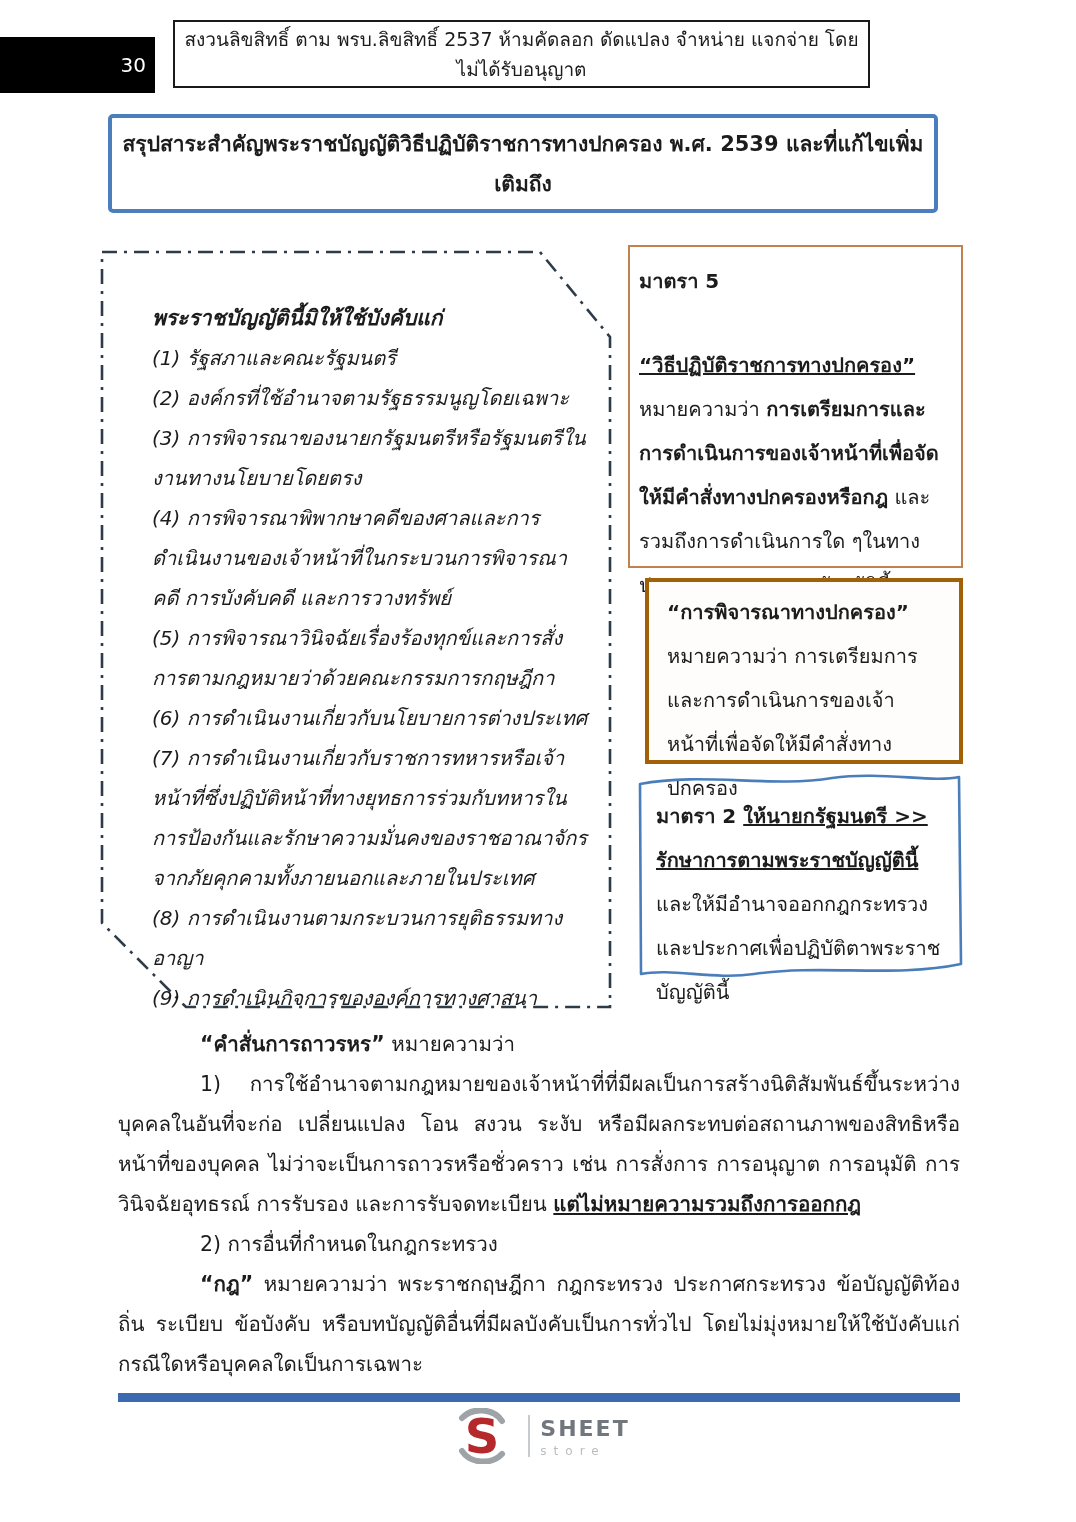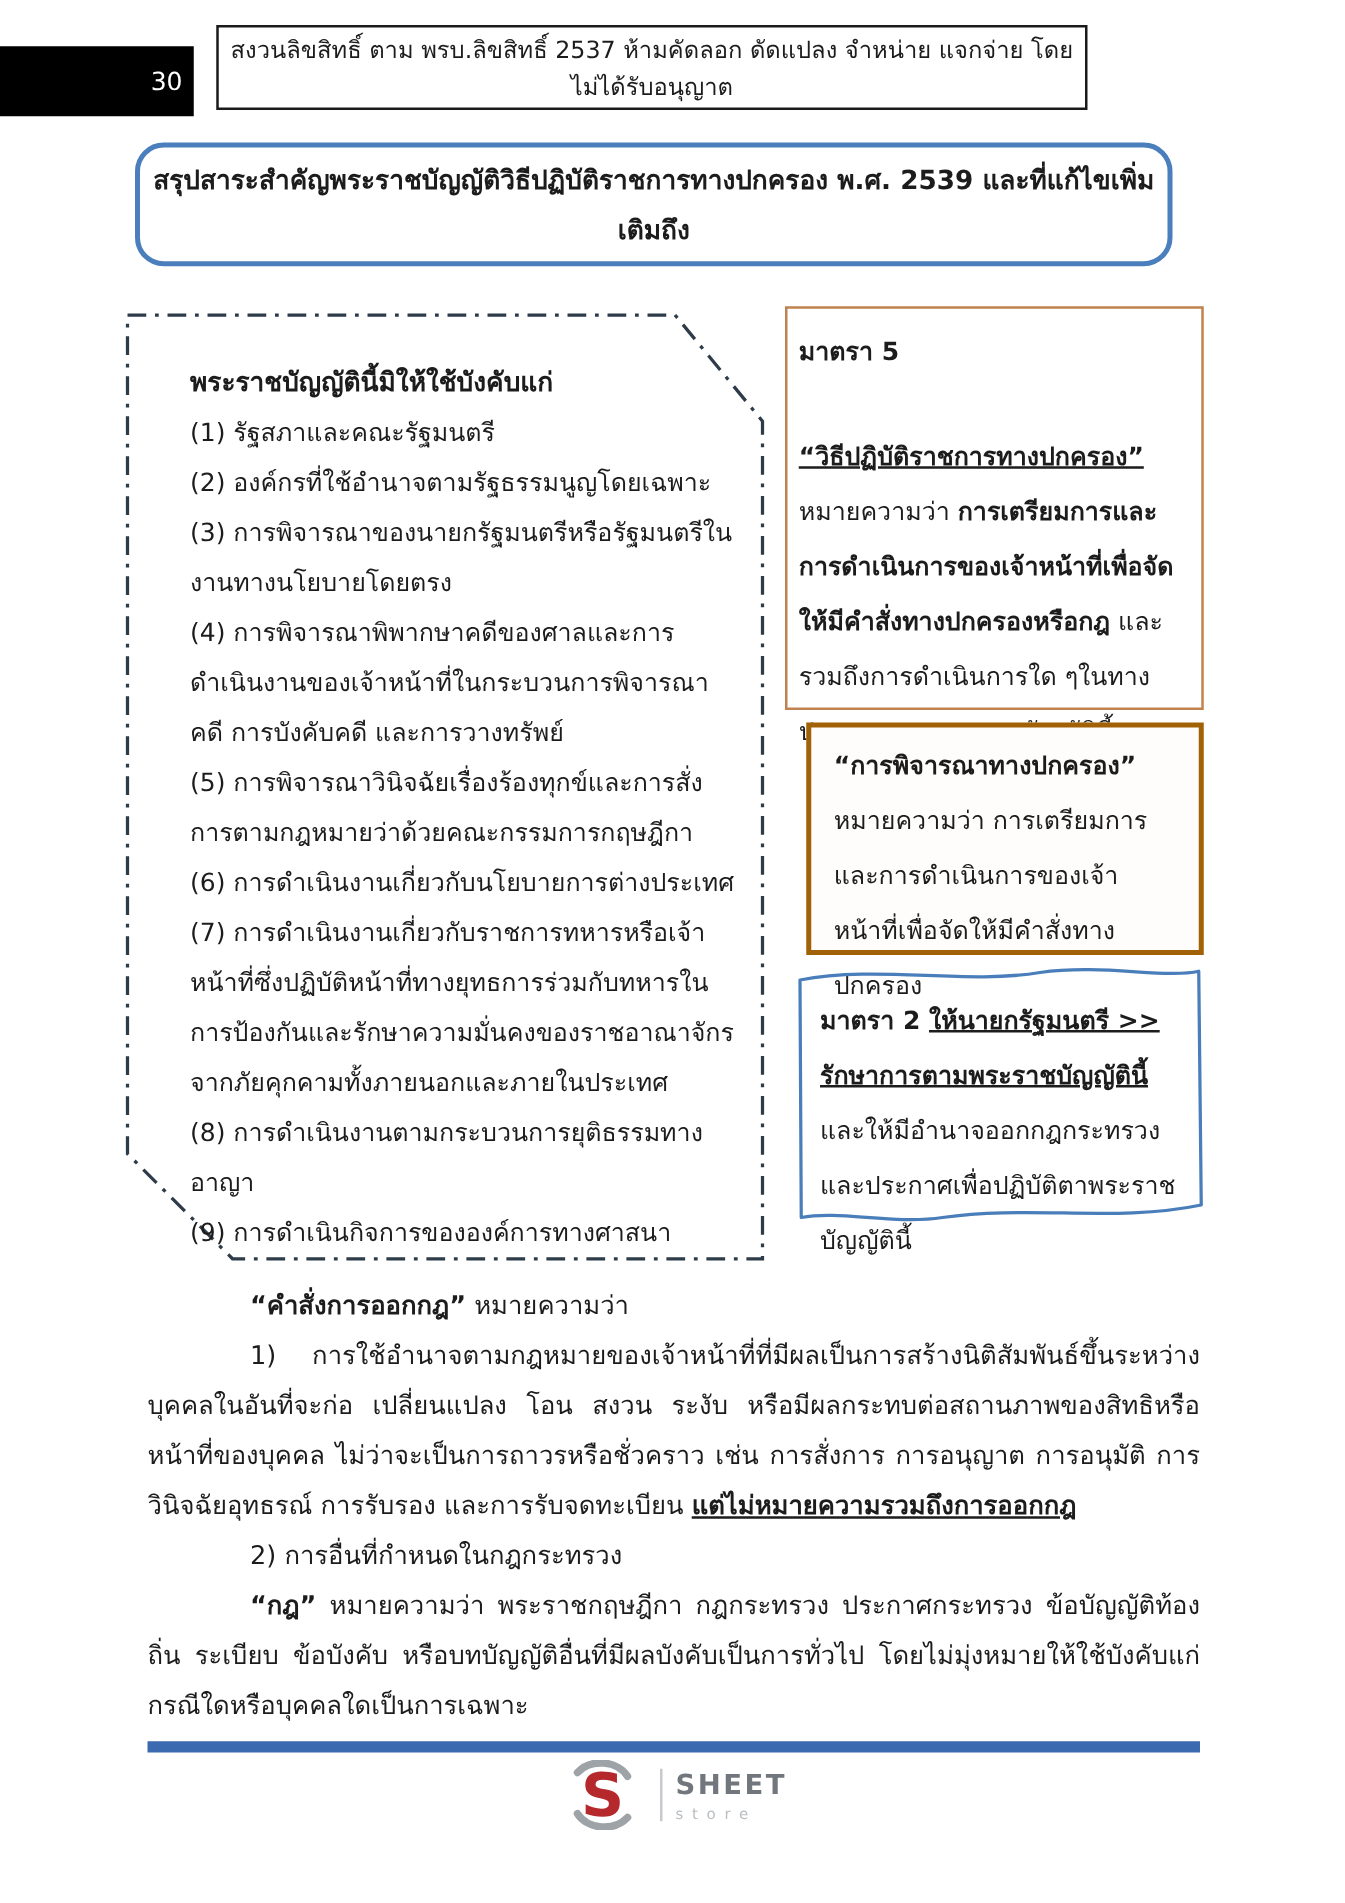--- a/index.html
+++ b/index.html
@@ -27,7 +27,7 @@
   }
   .title-box {
     position:absolute; left:108px; top:114px; width:830px; height:99px;
-    border:4px solid #4a7ebc; border-radius:23px; background:#ffffff;
+    border:4px solid #4a7ebc; border-radius:5px; background:#ffffff;
     display:flex; flex-direction:row; align-items:center; justify-content:center;
     font-size:21px; font-weight:bold; line-height:40px; text-align:center;
   }

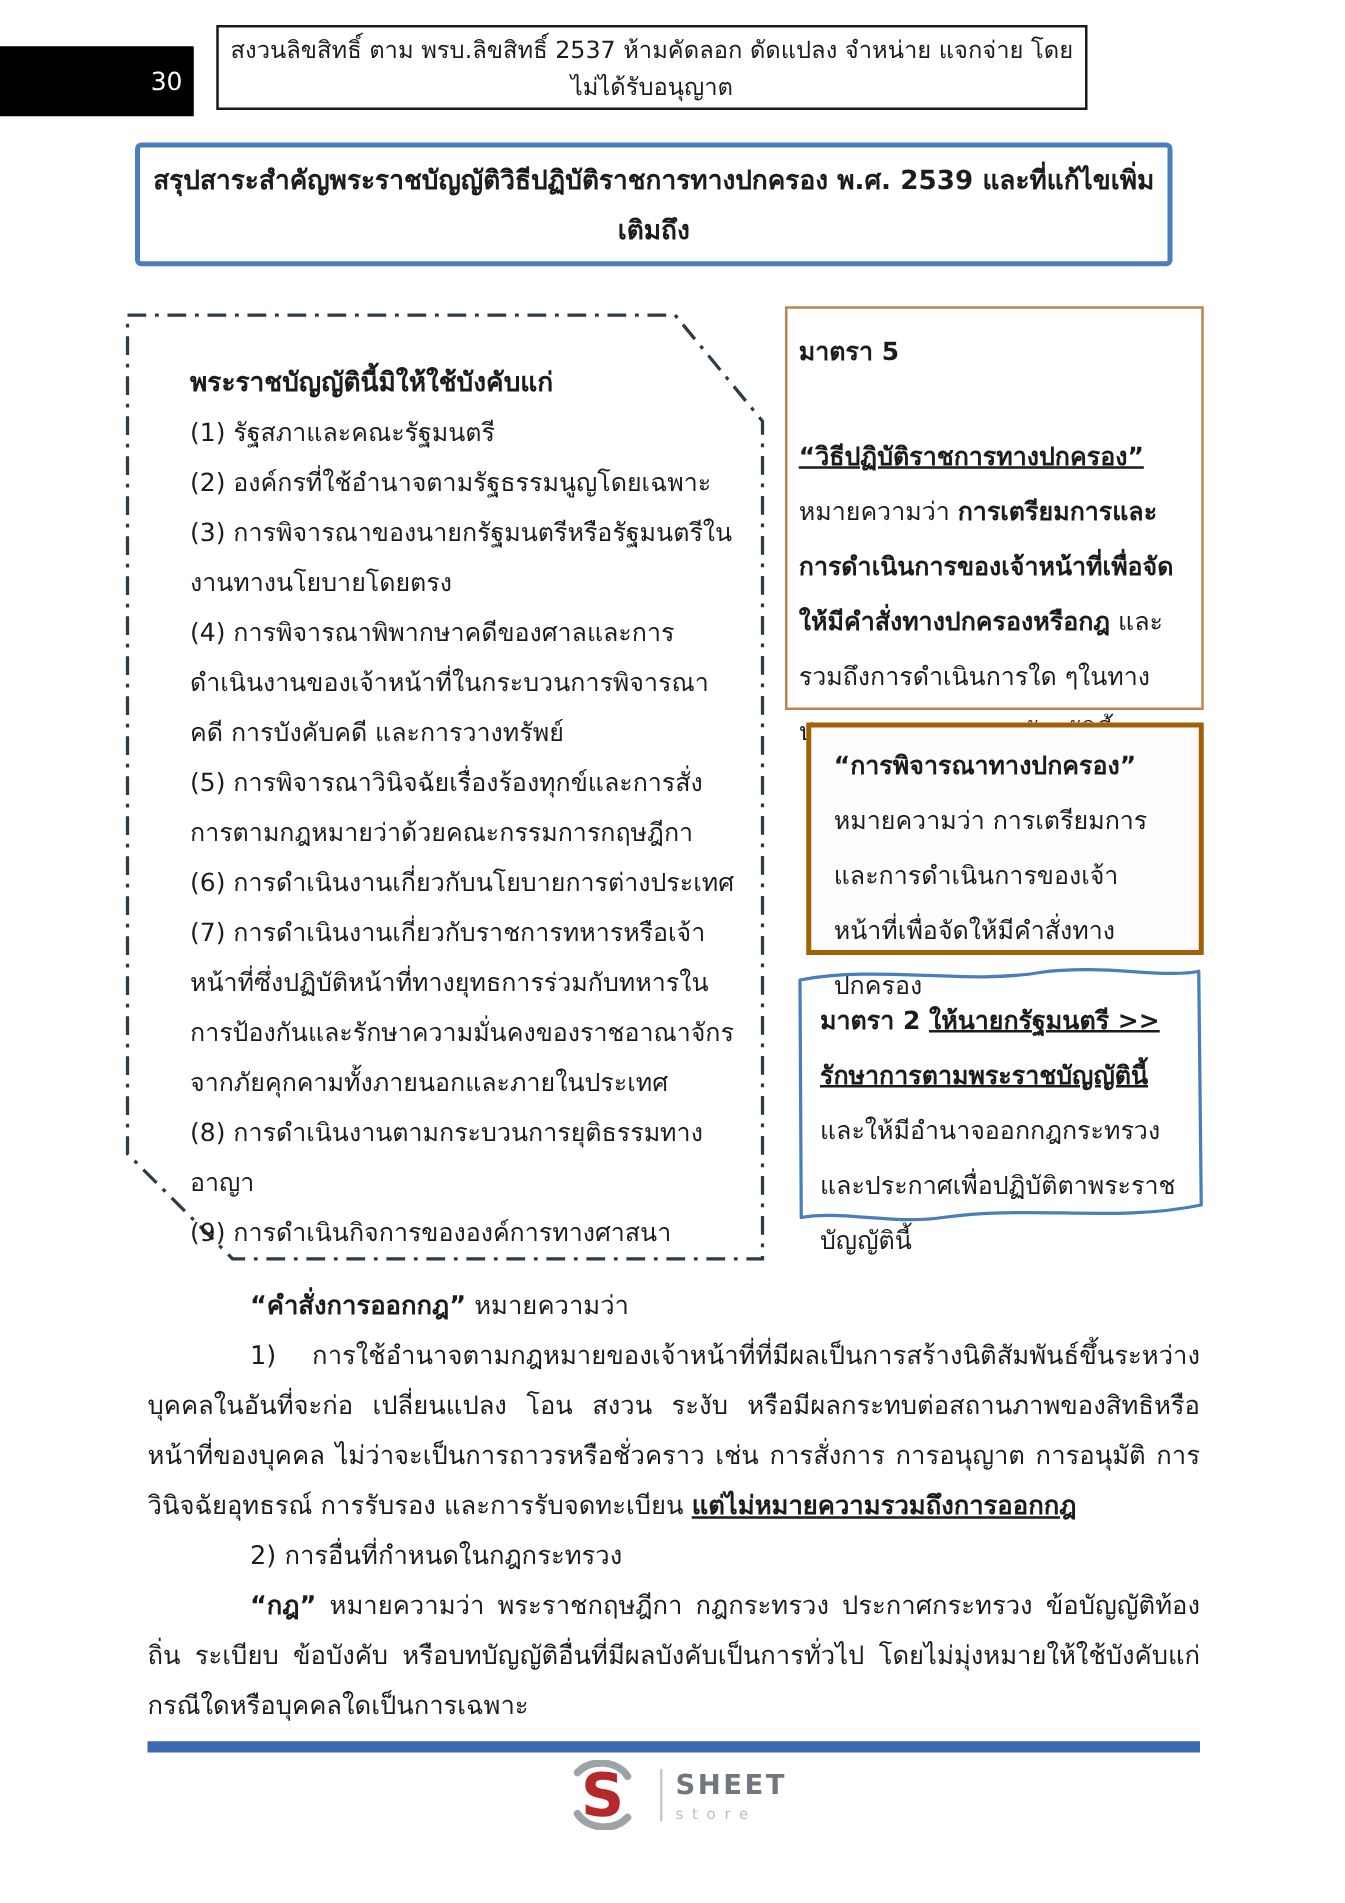--- a/index.html
+++ b/index.html
@@ -35,8 +35,8 @@
   .exclusions { position:absolute; left:100px; top:250px; width:512px; height:760px; }
   .exclusions svg { position:absolute; left:0; top:0; }
   .exclusions-content {
-    position:absolute; left:52px; top:36px; width:438px;
-    font-size:20px; line-height:40px;
+    position:absolute; left:52px; top:48px; width:438px;
+    font-size:20px; line-height:40px;font-style:italic;
   }
   .exclusions-content .heading { font-weight:bold; font-size:21px; }
   

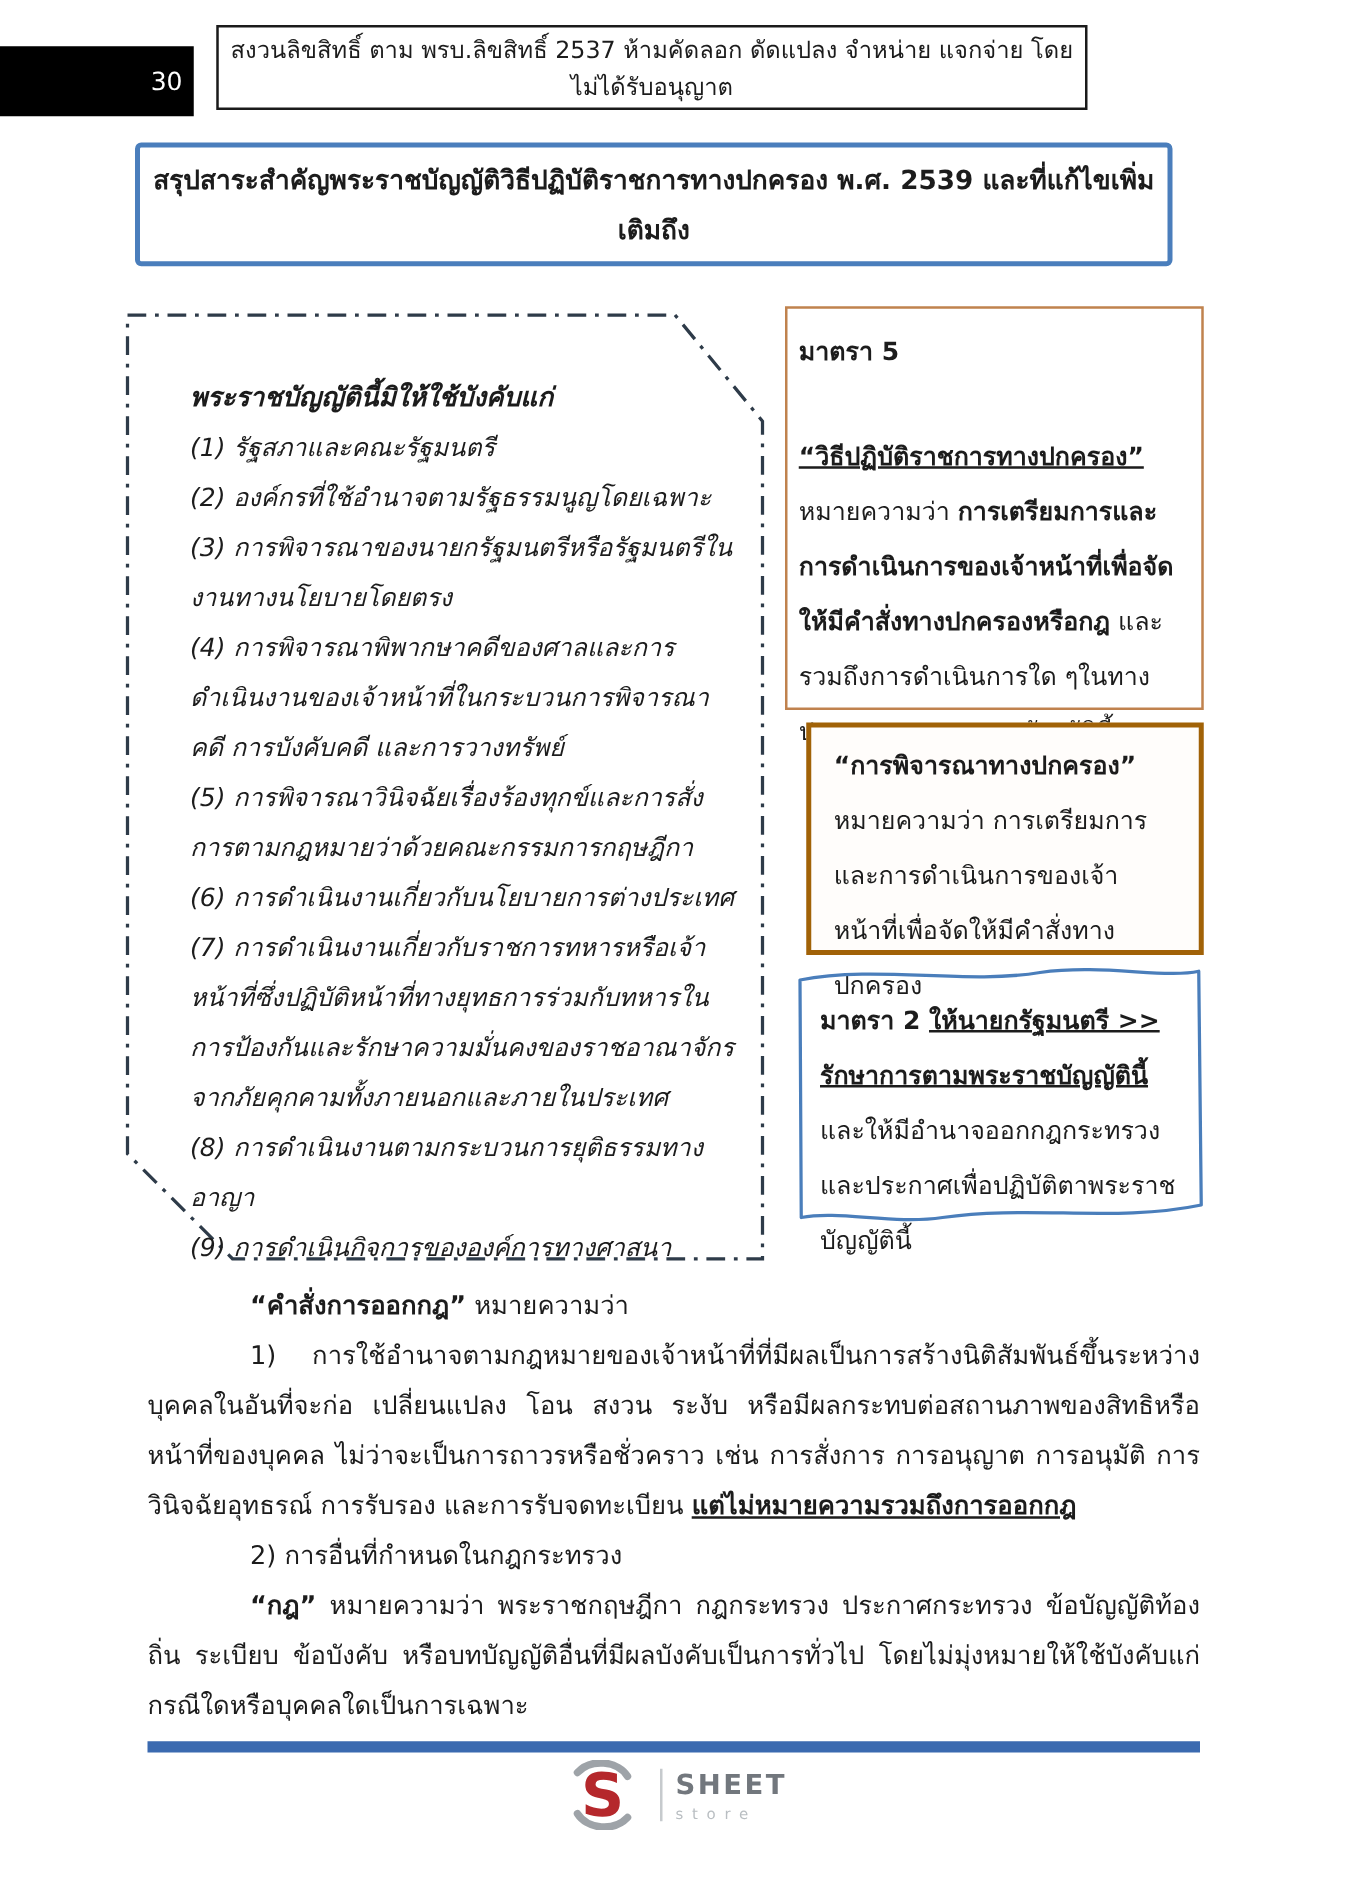--- a/index.html
+++ b/index.html
@@ -137,7 +137,7 @@
   </div>
 
   <div class="body-text">
-    <p><span class="b">“คำสั่งการออกกฎ”</span><span> หมายความว่า</span></p>
+    <p><span class="b">“คำสั่นการถาวรหร”</span><span> หมายความว่า</span></p>
     <p><span>1) การใช้อำนาจตามกฎหมายของเจ้าหน้าที่ที่มีผลเป็นการสร้างนิติสัมพันธ์ขึ้นระหว่างบุคคลในอันที่จะก่อ เปลี่ยนแปลง โอน สงวน ระงับ หรือมีผลกระทบต่อสถานภาพของสิทธิหรือหน้าที่ของบุคคล ไม่ว่าจะเป็นการถาวรหรือชั่วคราว เช่น การสั่งการ การอนุญาต การอนุมัติ การวินิจฉัยอุทธรณ์ การรับรอง และการรับจดทะเบียน </span><span class="b u">แต่ไม่หมายความรวมถึงการออกกฎ</span></p>
     <p><span>2) การอื่นที่กำหนดในกฎกระทรวง</span></p>
     <p><span class="b">“กฎ”</span><span> หมายความว่า พระราชกฤษฎีกา กฎกระทรวง ประกาศกระทรวง ข้อบัญญัติท้องถิ่น ระเบียบ ข้อบังคับ หรือบทบัญญัติอื่นที่มีผลบังคับเป็นการทั่วไป โดยไม่มุ่งหมายให้ใช้บังคับแก่กรณีใดหรือบุคคลใดเป็นการเฉพาะ</span></p>

